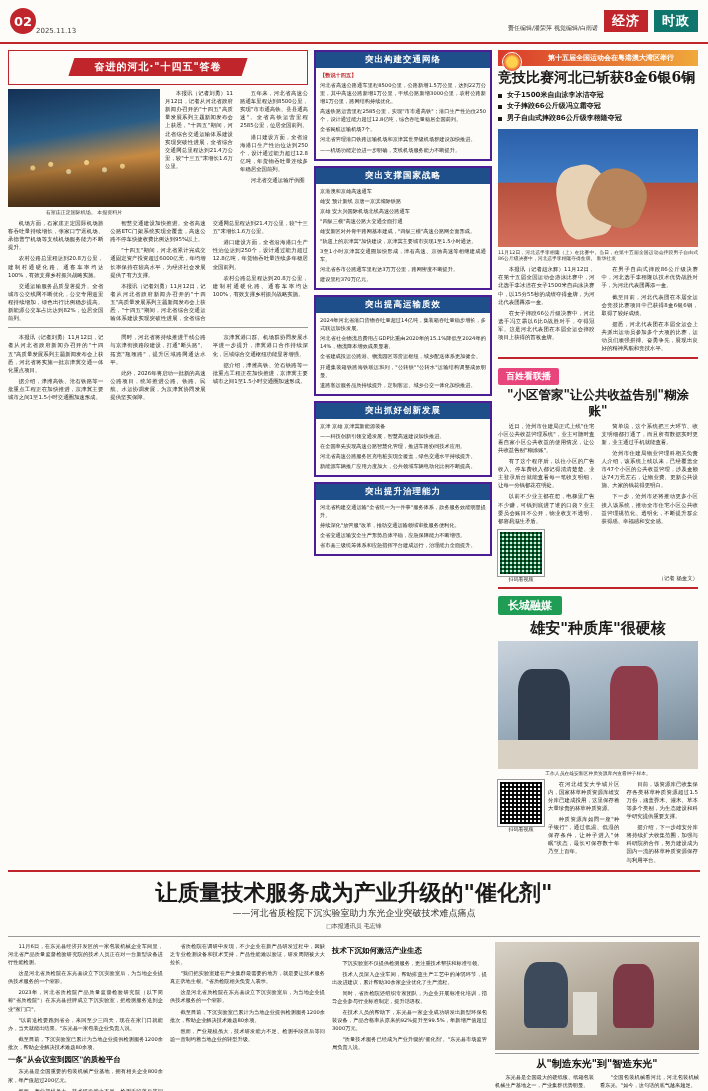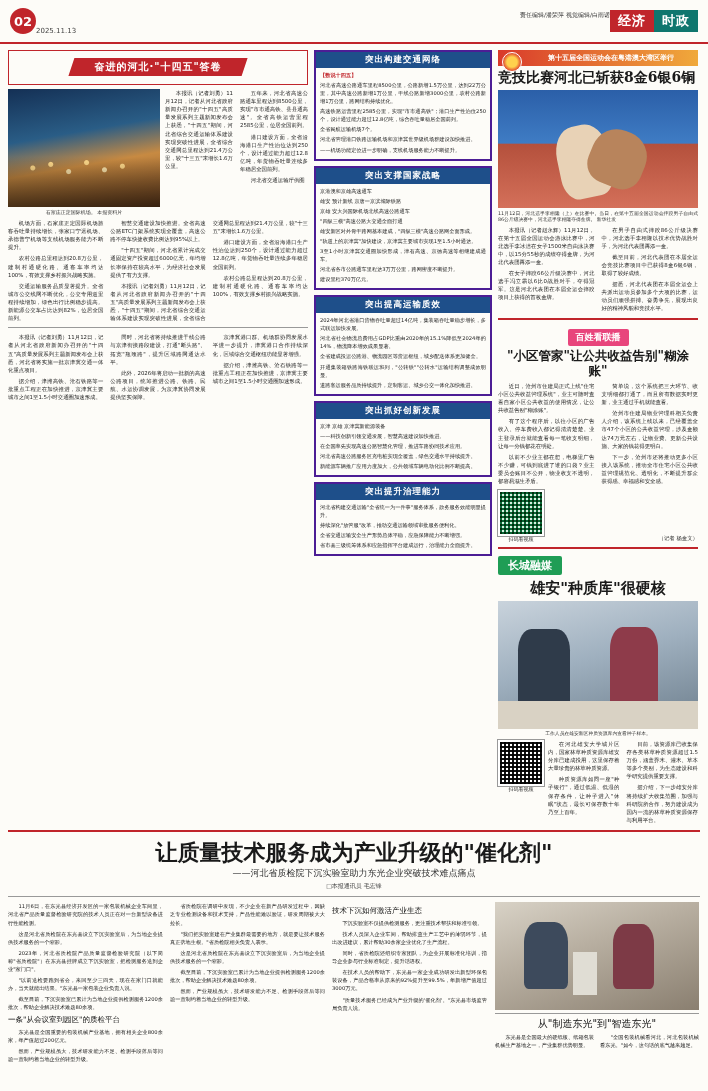--- a/index.html
+++ b/index.html
@@ -40,7 +40,7 @@
     position:absolute; left:36px; top:27px;
     font-size:7px; color:#444;
   }
-  .mast-right { margin-left:auto; display:flex; align-items:flex-start; }
+  .mast-right { margin-left:auto; display:flex; align-items:flex-end; gap:6px; }
   .mast-credits { font-size:6px; color:#333; line-height:1.5; text-align:right; }
   .mast-tag {
     background:#c0252b; color:#fff; font-size:13px; font-weight:bold;

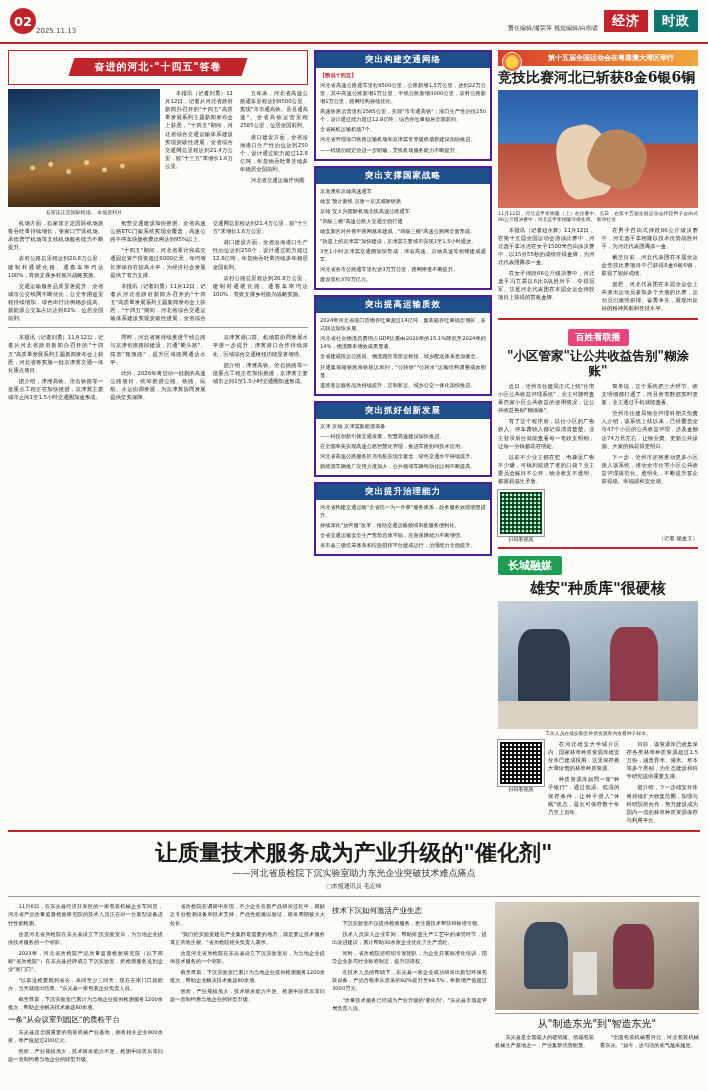--- a/index.html
+++ b/index.html
@@ -368,6 +368,11 @@
 
       <div class="r-head">竞技比赛河北已斩获8金6银6铜</div>
 
+      <ul class="bullets">
+        <li>女子1500米自由泳李冰洁夺冠</li>
+        <li>女子摔跤66公斤级冯立霜夺冠</li>
+        <li>男子自由式摔跤86公斤级李栩隆夺冠</li>
+      </ul>
 
       <div class="sport-photo">
         <div class="figA"></div>

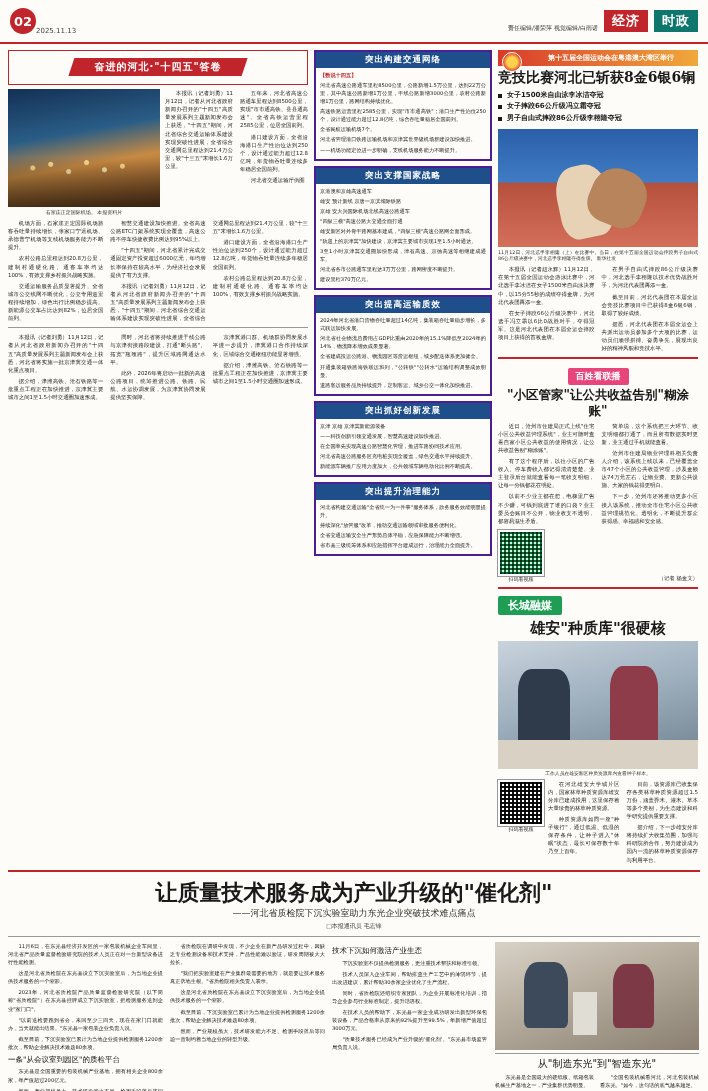--- a/index.html
+++ b/index.html
@@ -390,7 +390,7 @@
 
       <div class="rule-red"></div>
 
-      <div style="text-align:center;">
+      <div style="">
         <span class="pink-head">百姓看联播</span>
       </div>
       <div class="r-head" style="font-size:12.5px; text-align:center;">"小区管家"让公共收益告别"糊涂账"</div>

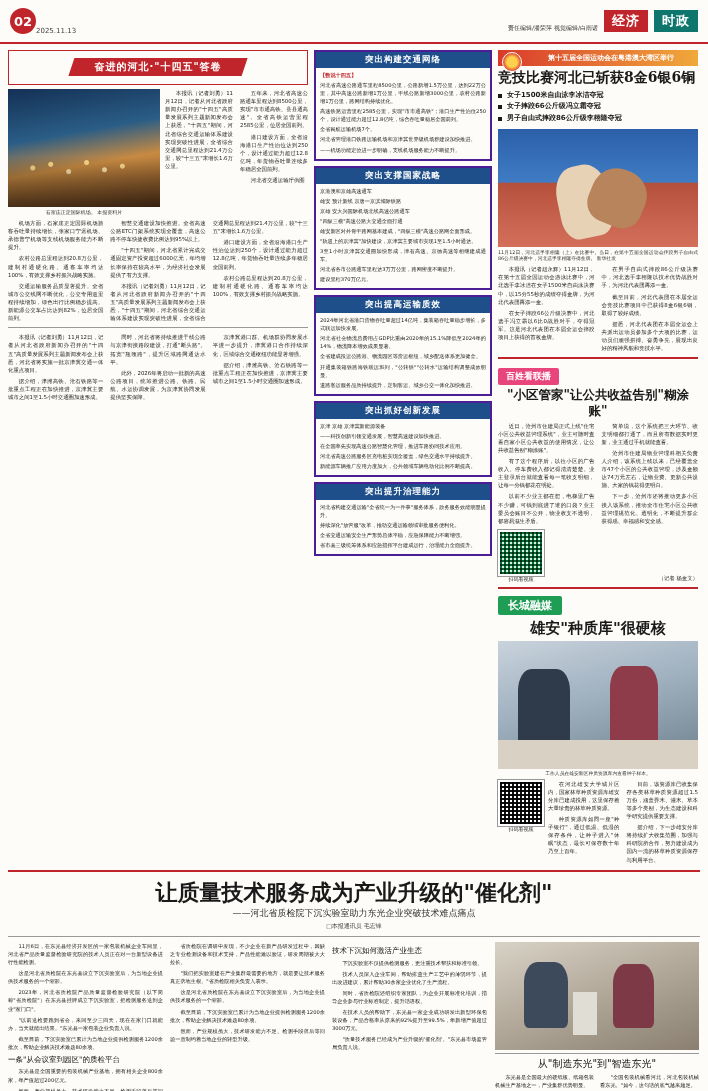--- a/index.html
+++ b/index.html
@@ -212,7 +212,7 @@
   .bottom-left { width:480px; }
   .bottom-right { width:204px; }
   .inline-head {
-    font-weight:normal; font-size:7.5px; margin:3px 0 2px 0; color:#111;
+    font-weight:bold; font-size:7.5px; margin:3px 0 2px 0; color:#111;
   }
   .b-photo {
     width:100%; height:108px;

